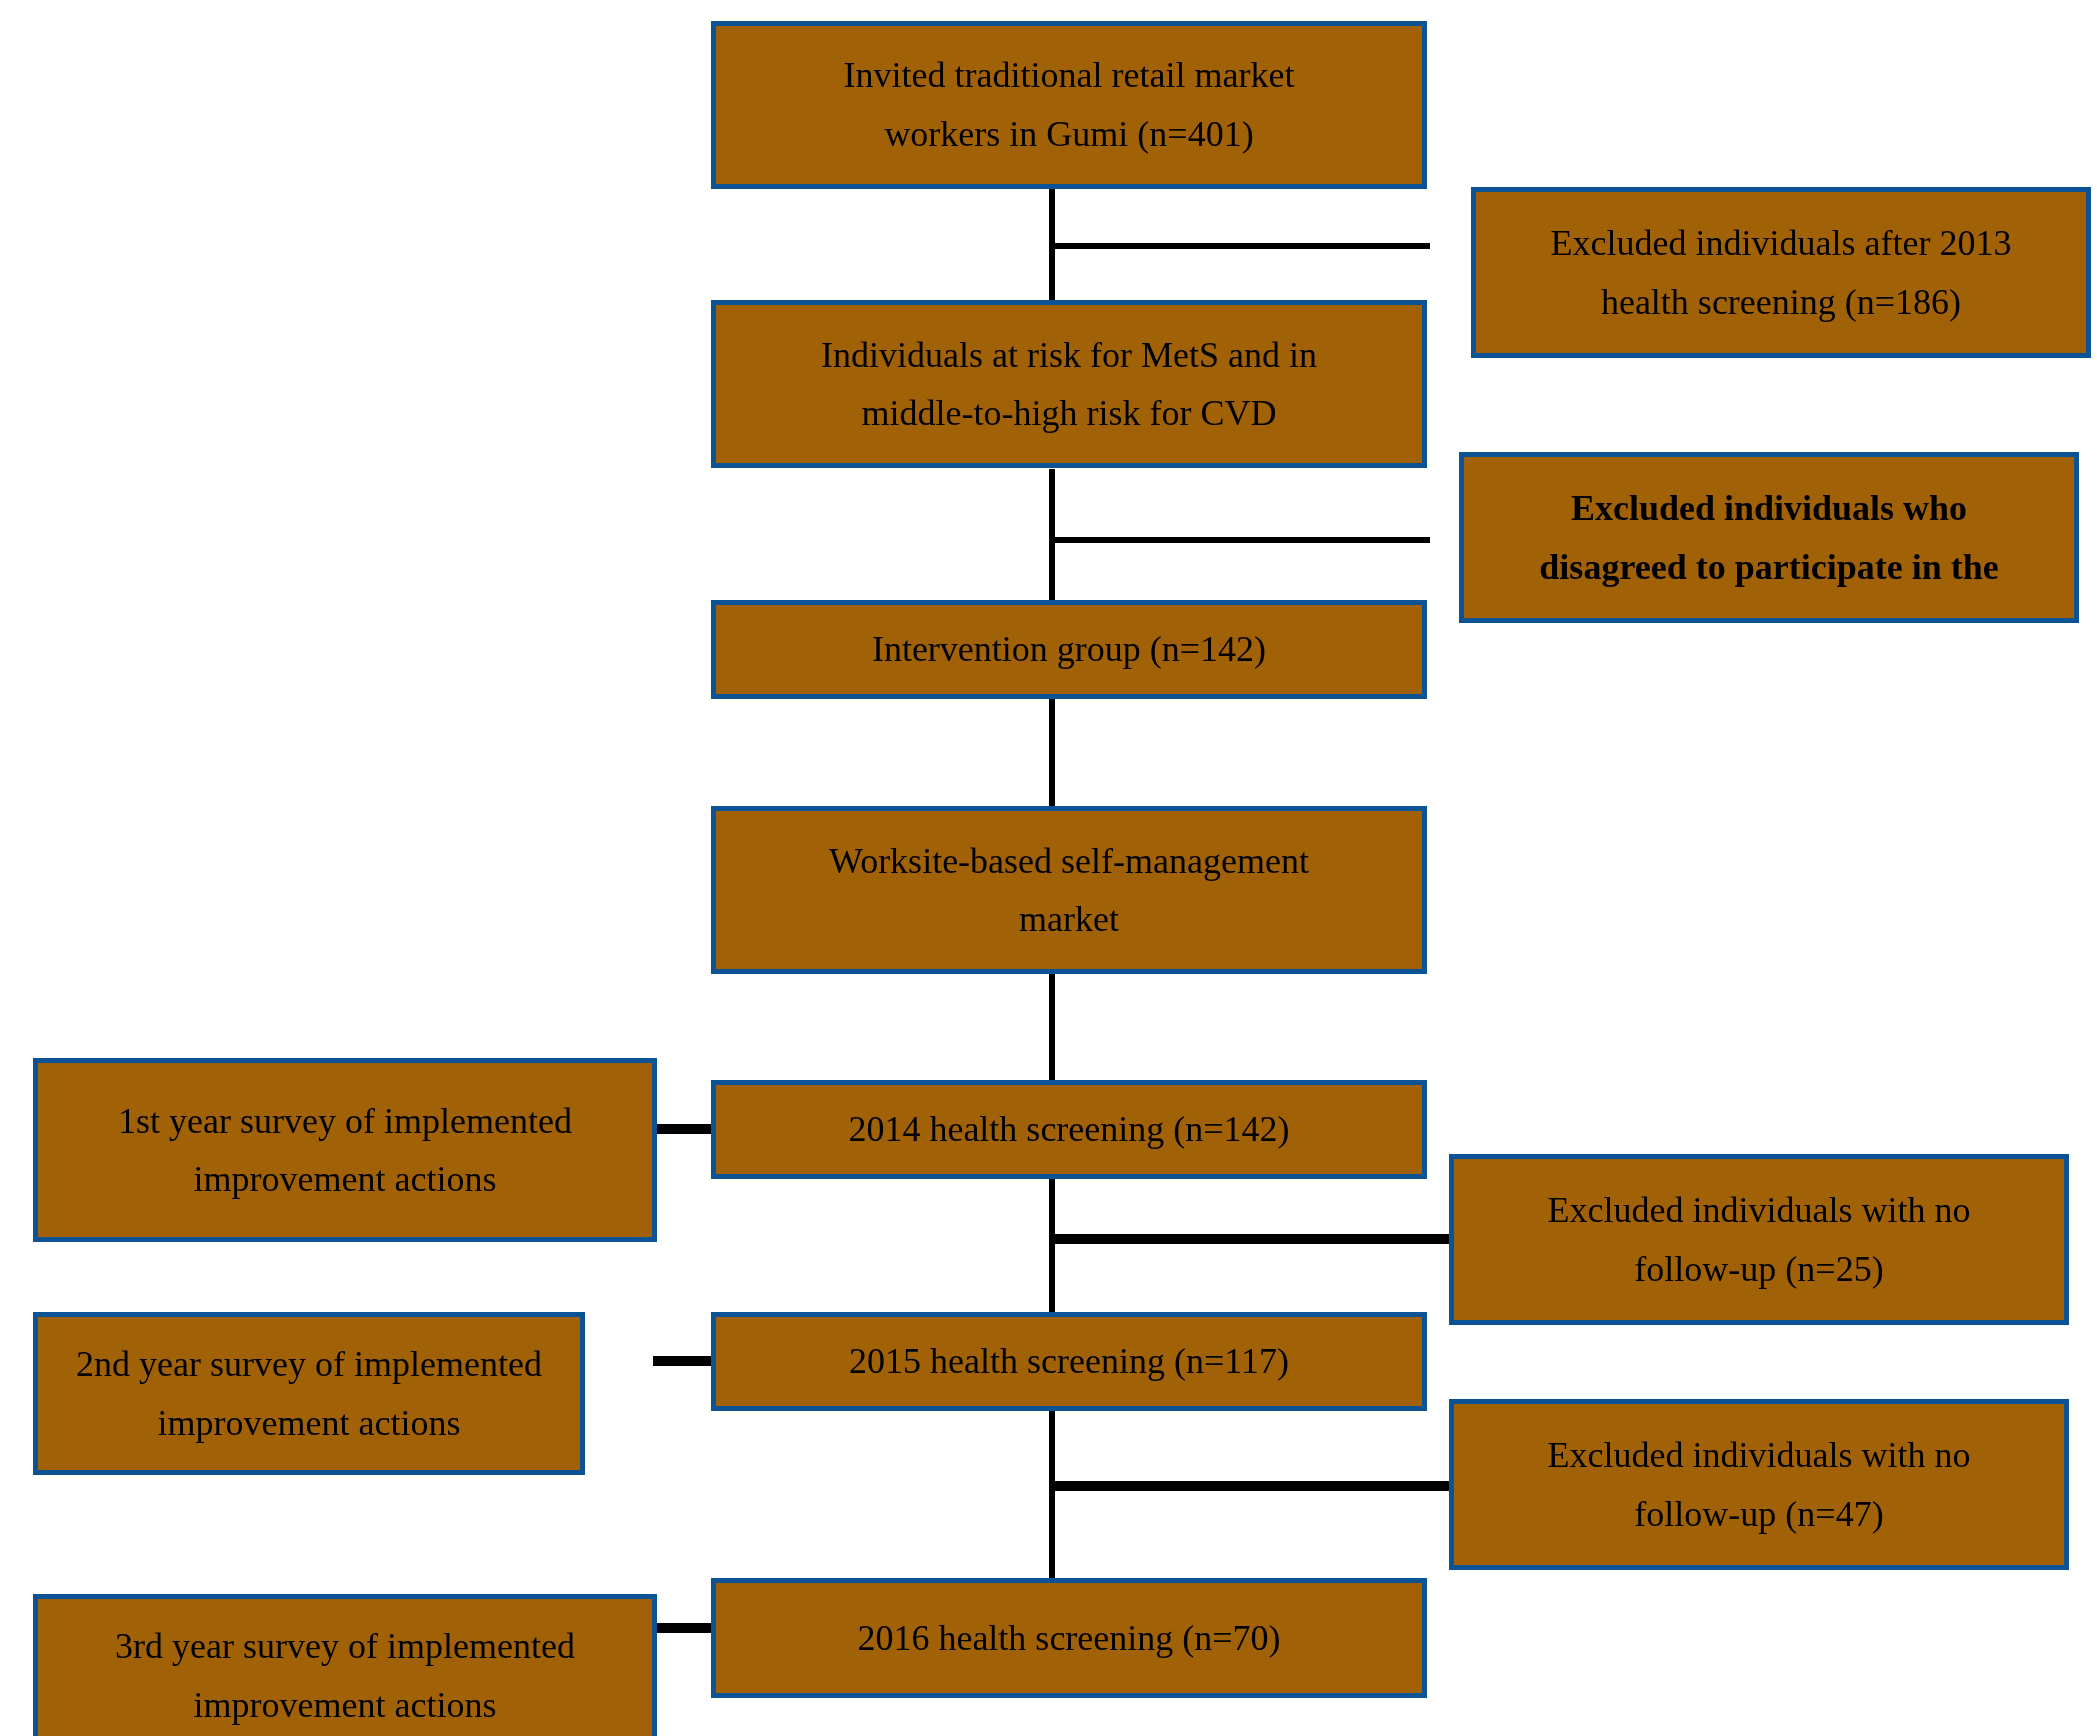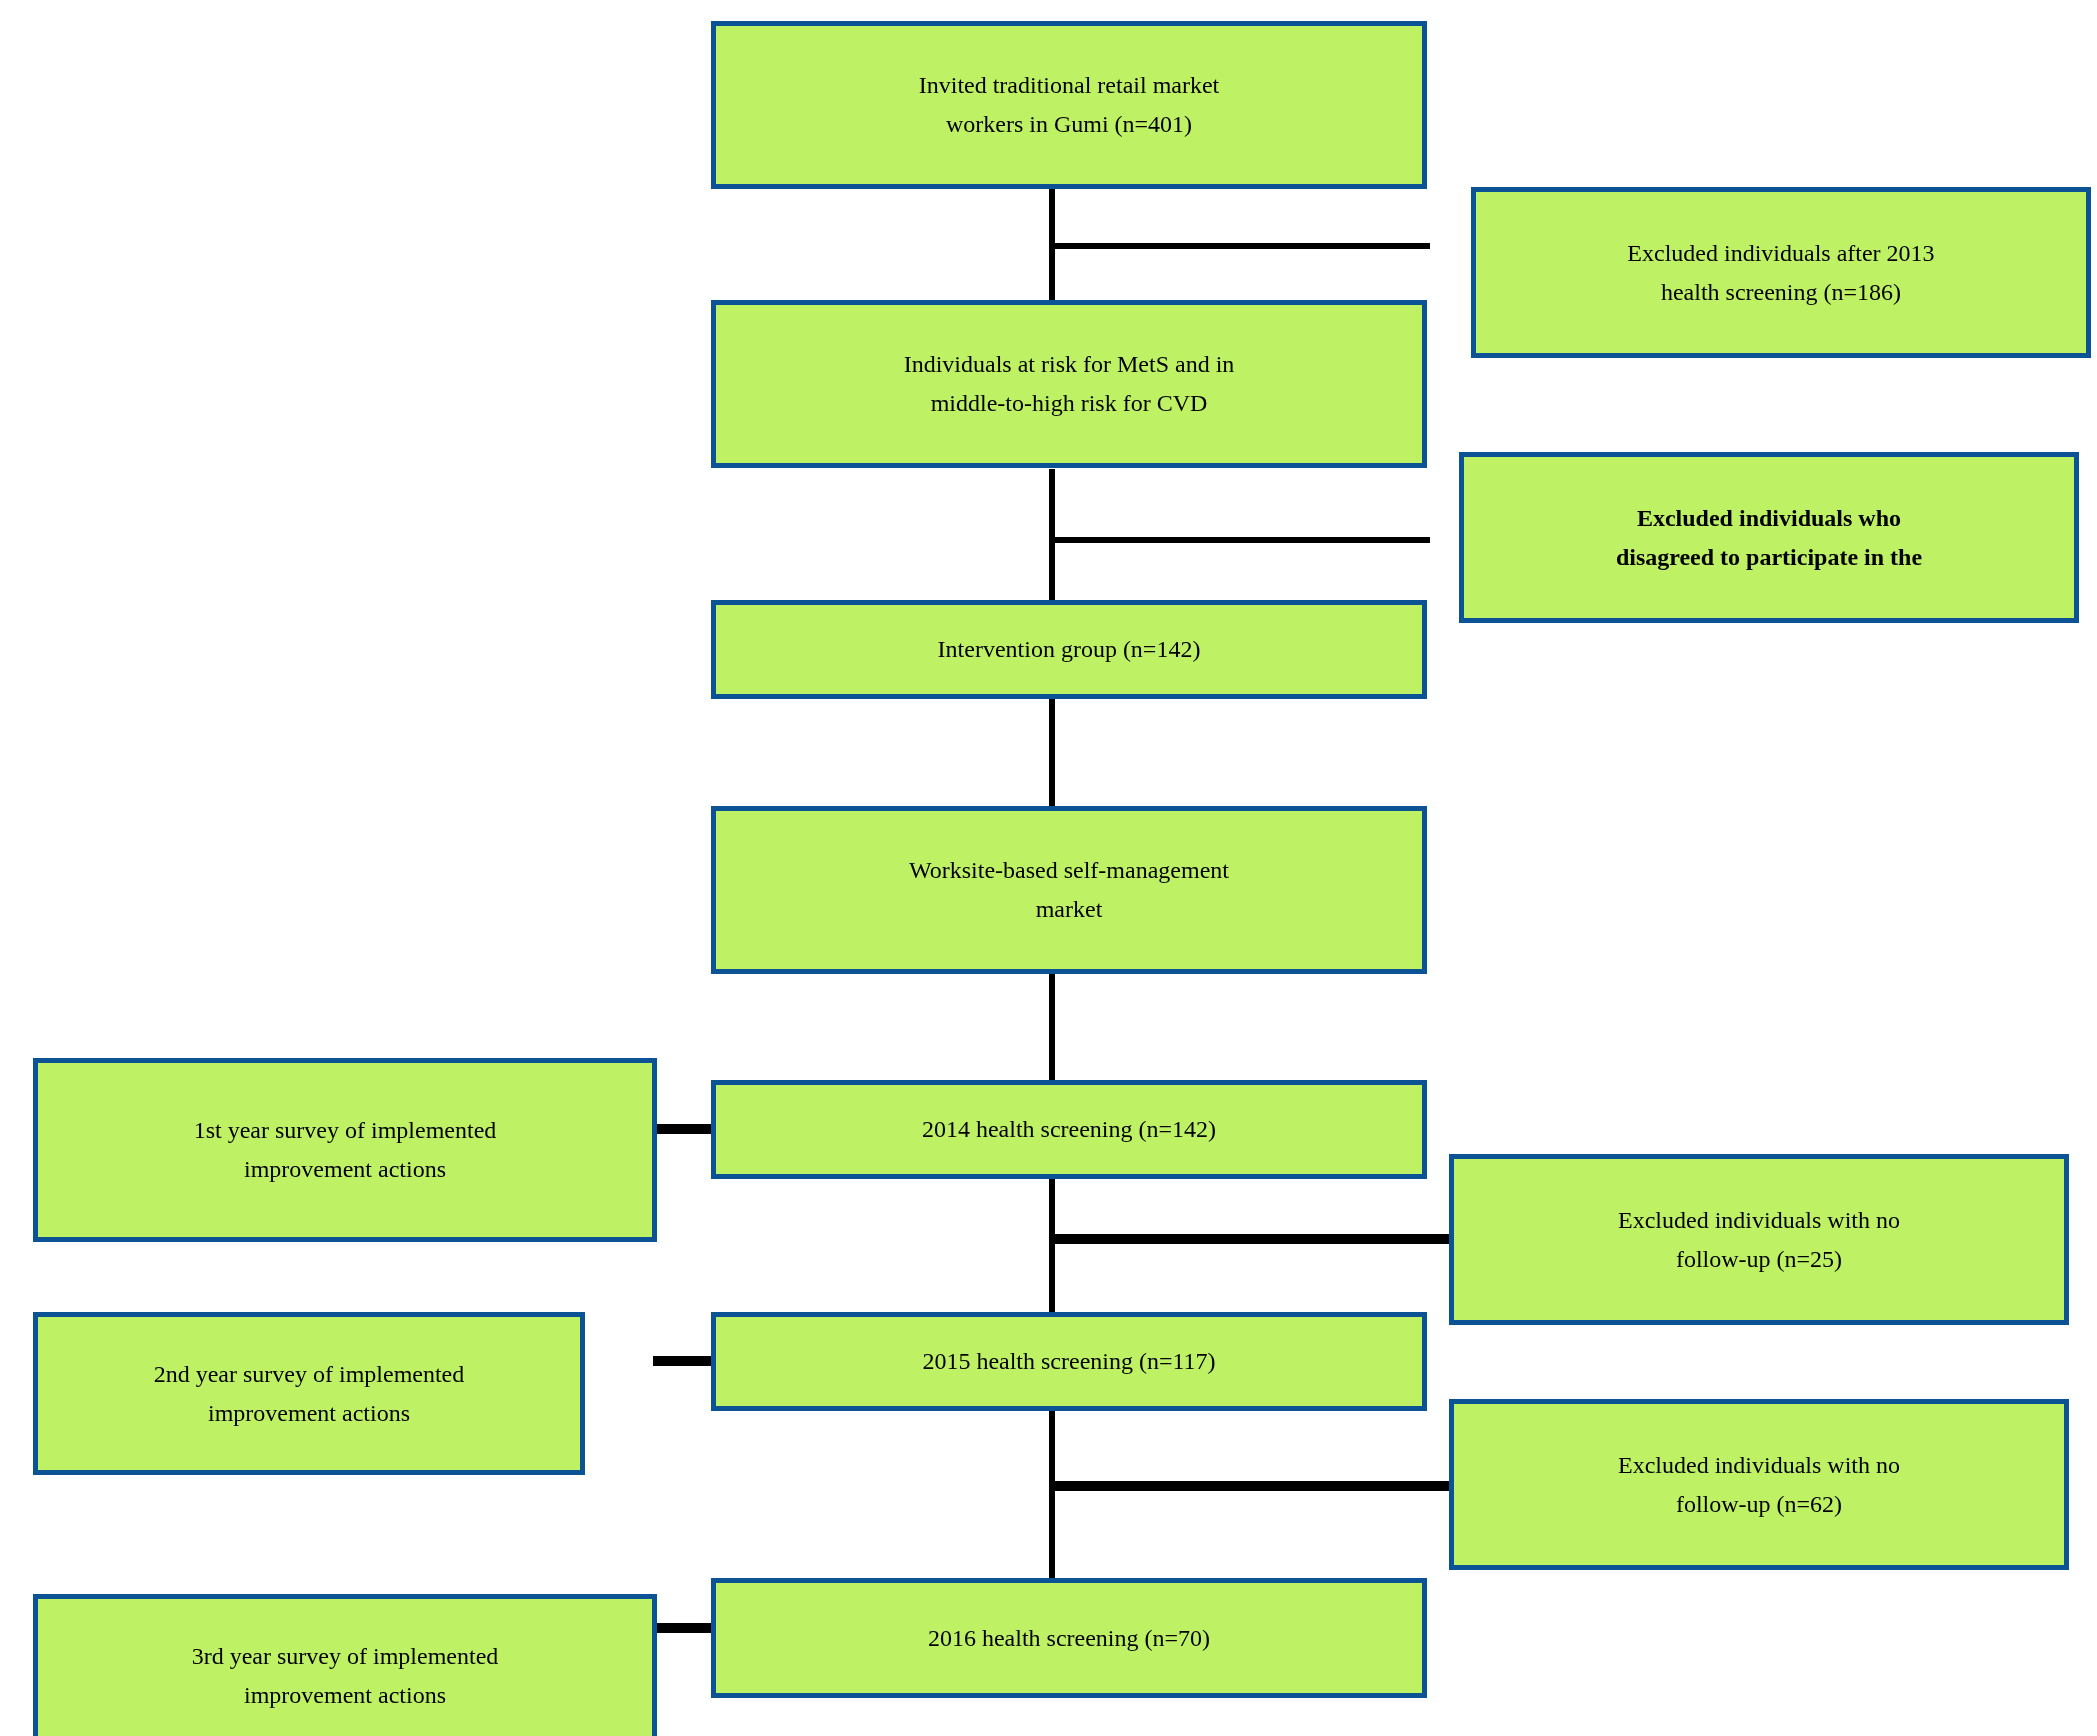--- a/index.html
+++ b/index.html
@@ -19,13 +19,13 @@
     position: absolute;
     box-sizing: border-box;
     border: 5.2px solid #0b5394;
-    background: #bef264;
+    background: #a16207;
     display: flex;
     align-items: center;
     justify-content: center;
     text-align: center;
     color: #000000;
-    font-size: 24px;
+    font-size: 36px;
     line-height: 1.62;
     padding: 3.4px 15px;
     z-index: 3;

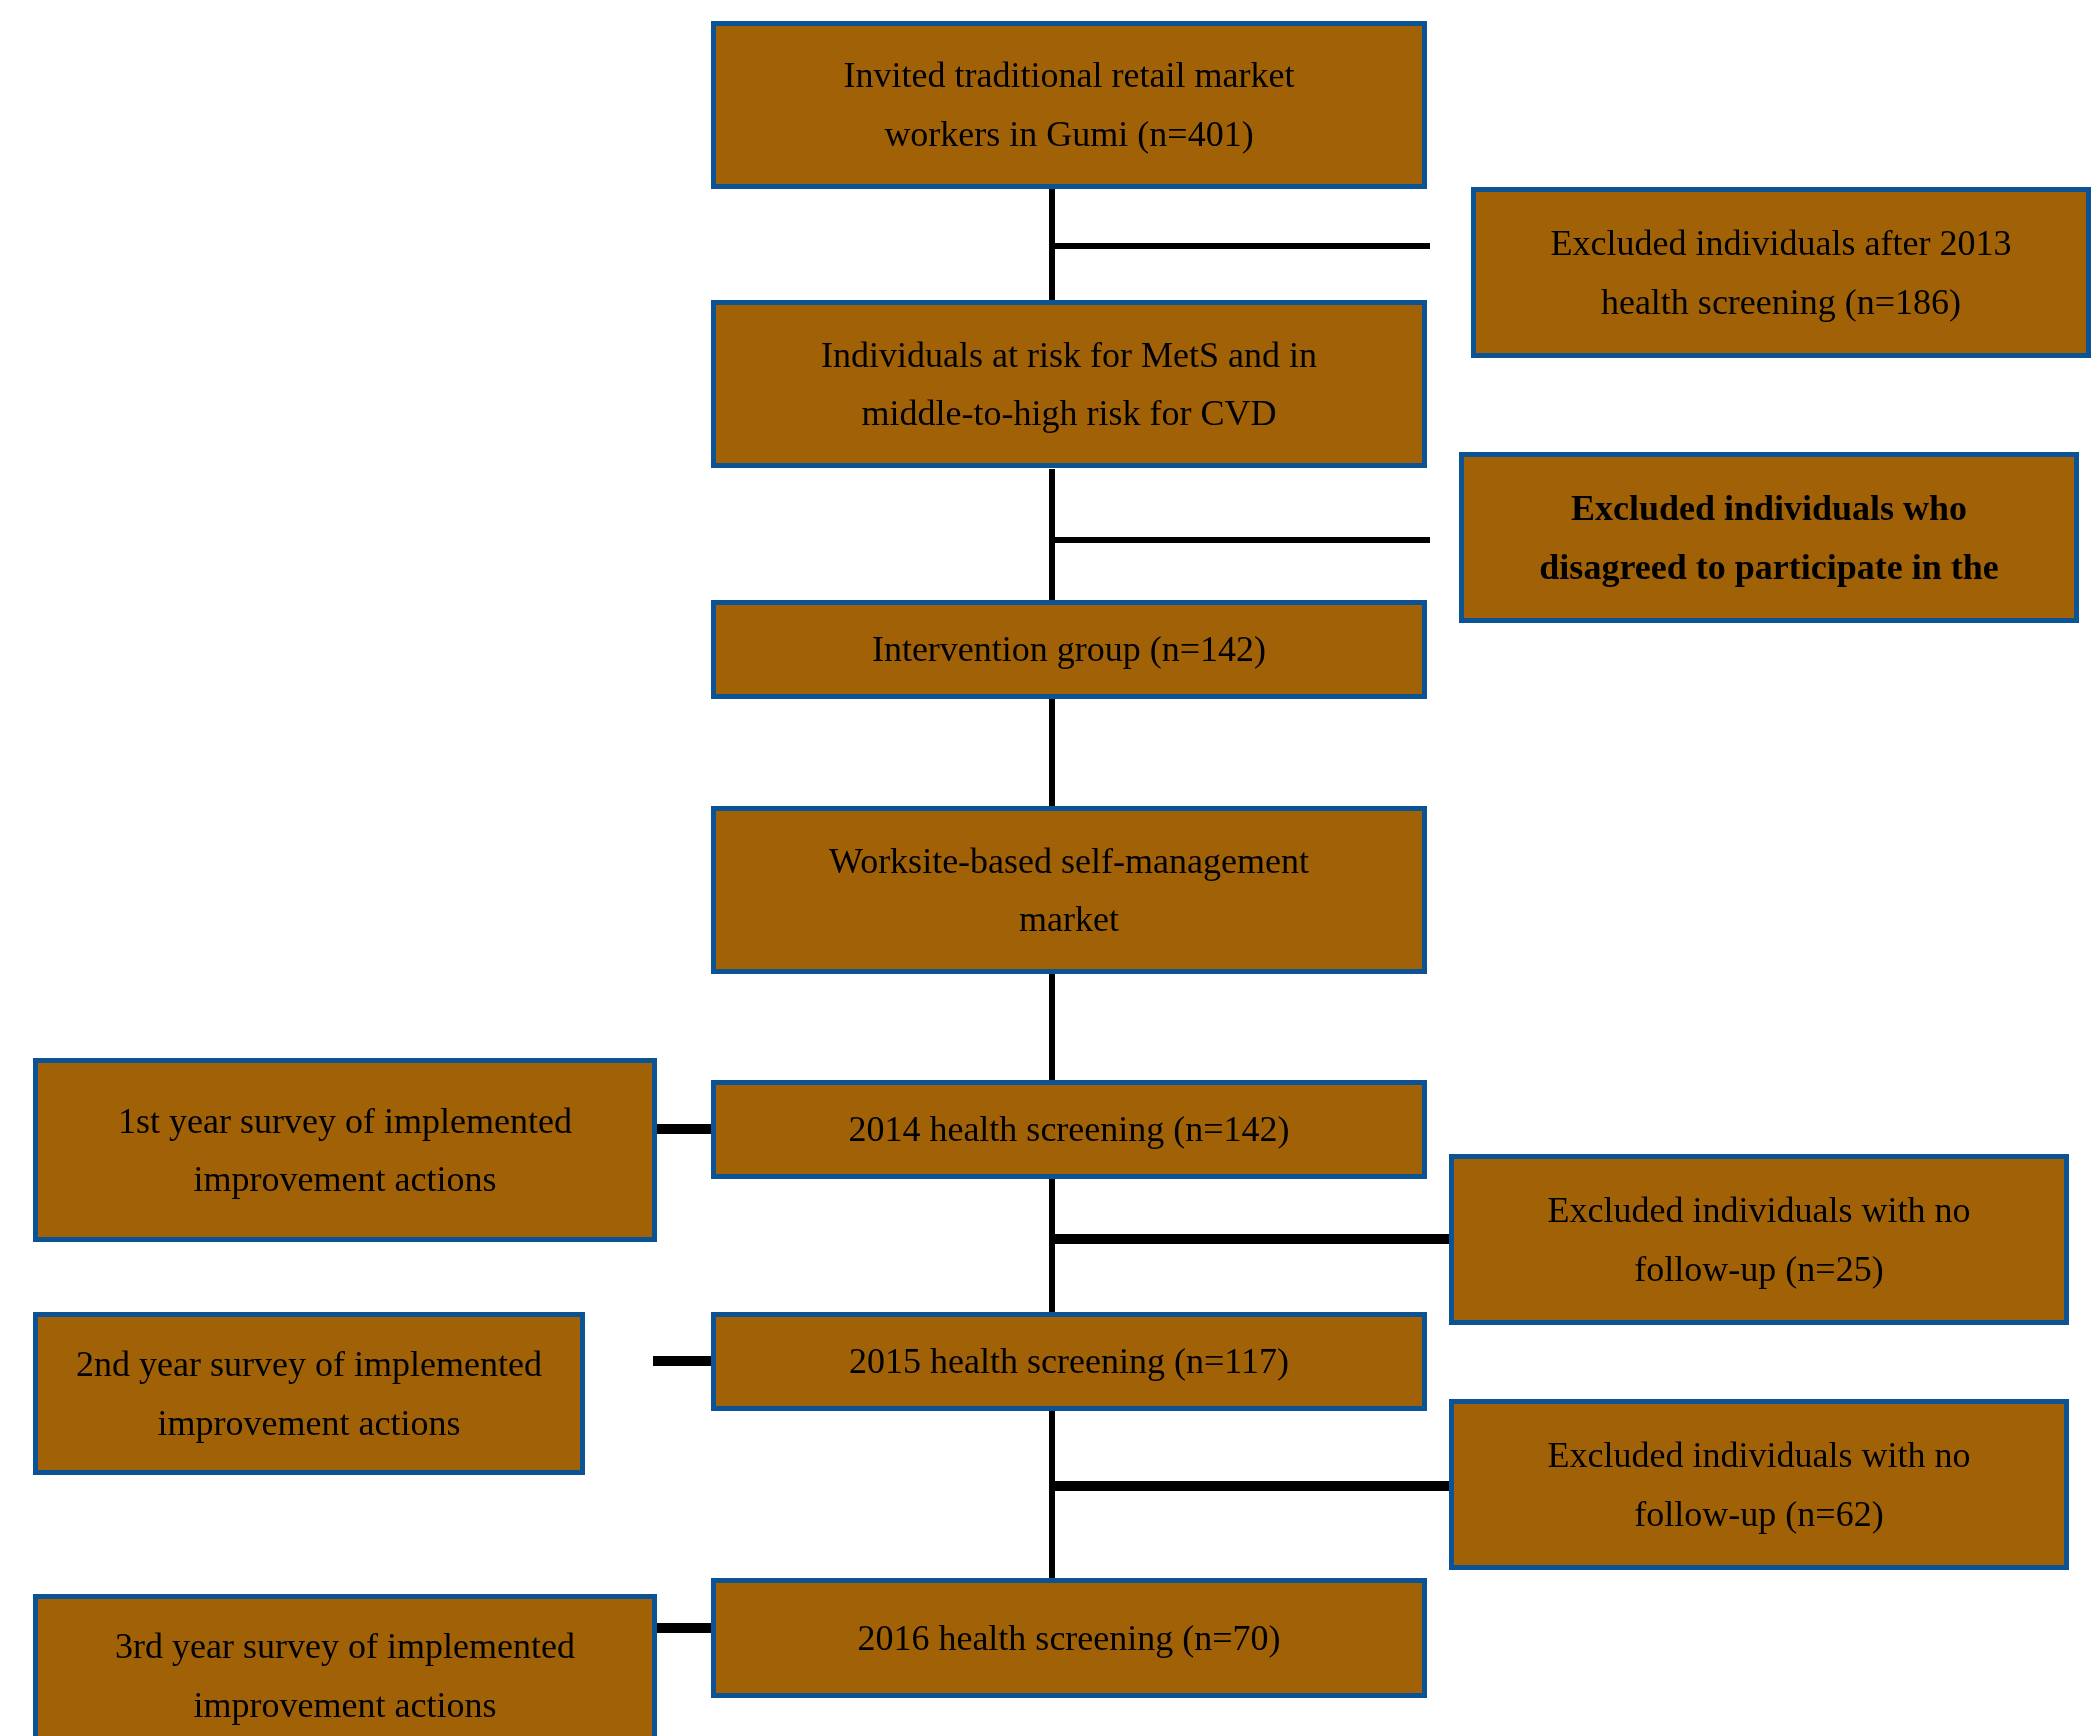--- a/index.html
+++ b/index.html
@@ -89,7 +89,7 @@
   </div>
 
   <div class="box" style="left:1449px; top:1399px; width:620px; height:171px;">
-    <span class="box-text"><span>Excluded individuals with no</span><br><span>follow-up (n=62)</span></span>
+    <span class="box-text"><span>Excluded individuals with no</span><br><span>follow-up (n=47)</span></span>
   </div>
 
   <div class="box" style="left:33px; top:1058px; width:624px; height:184px;">

